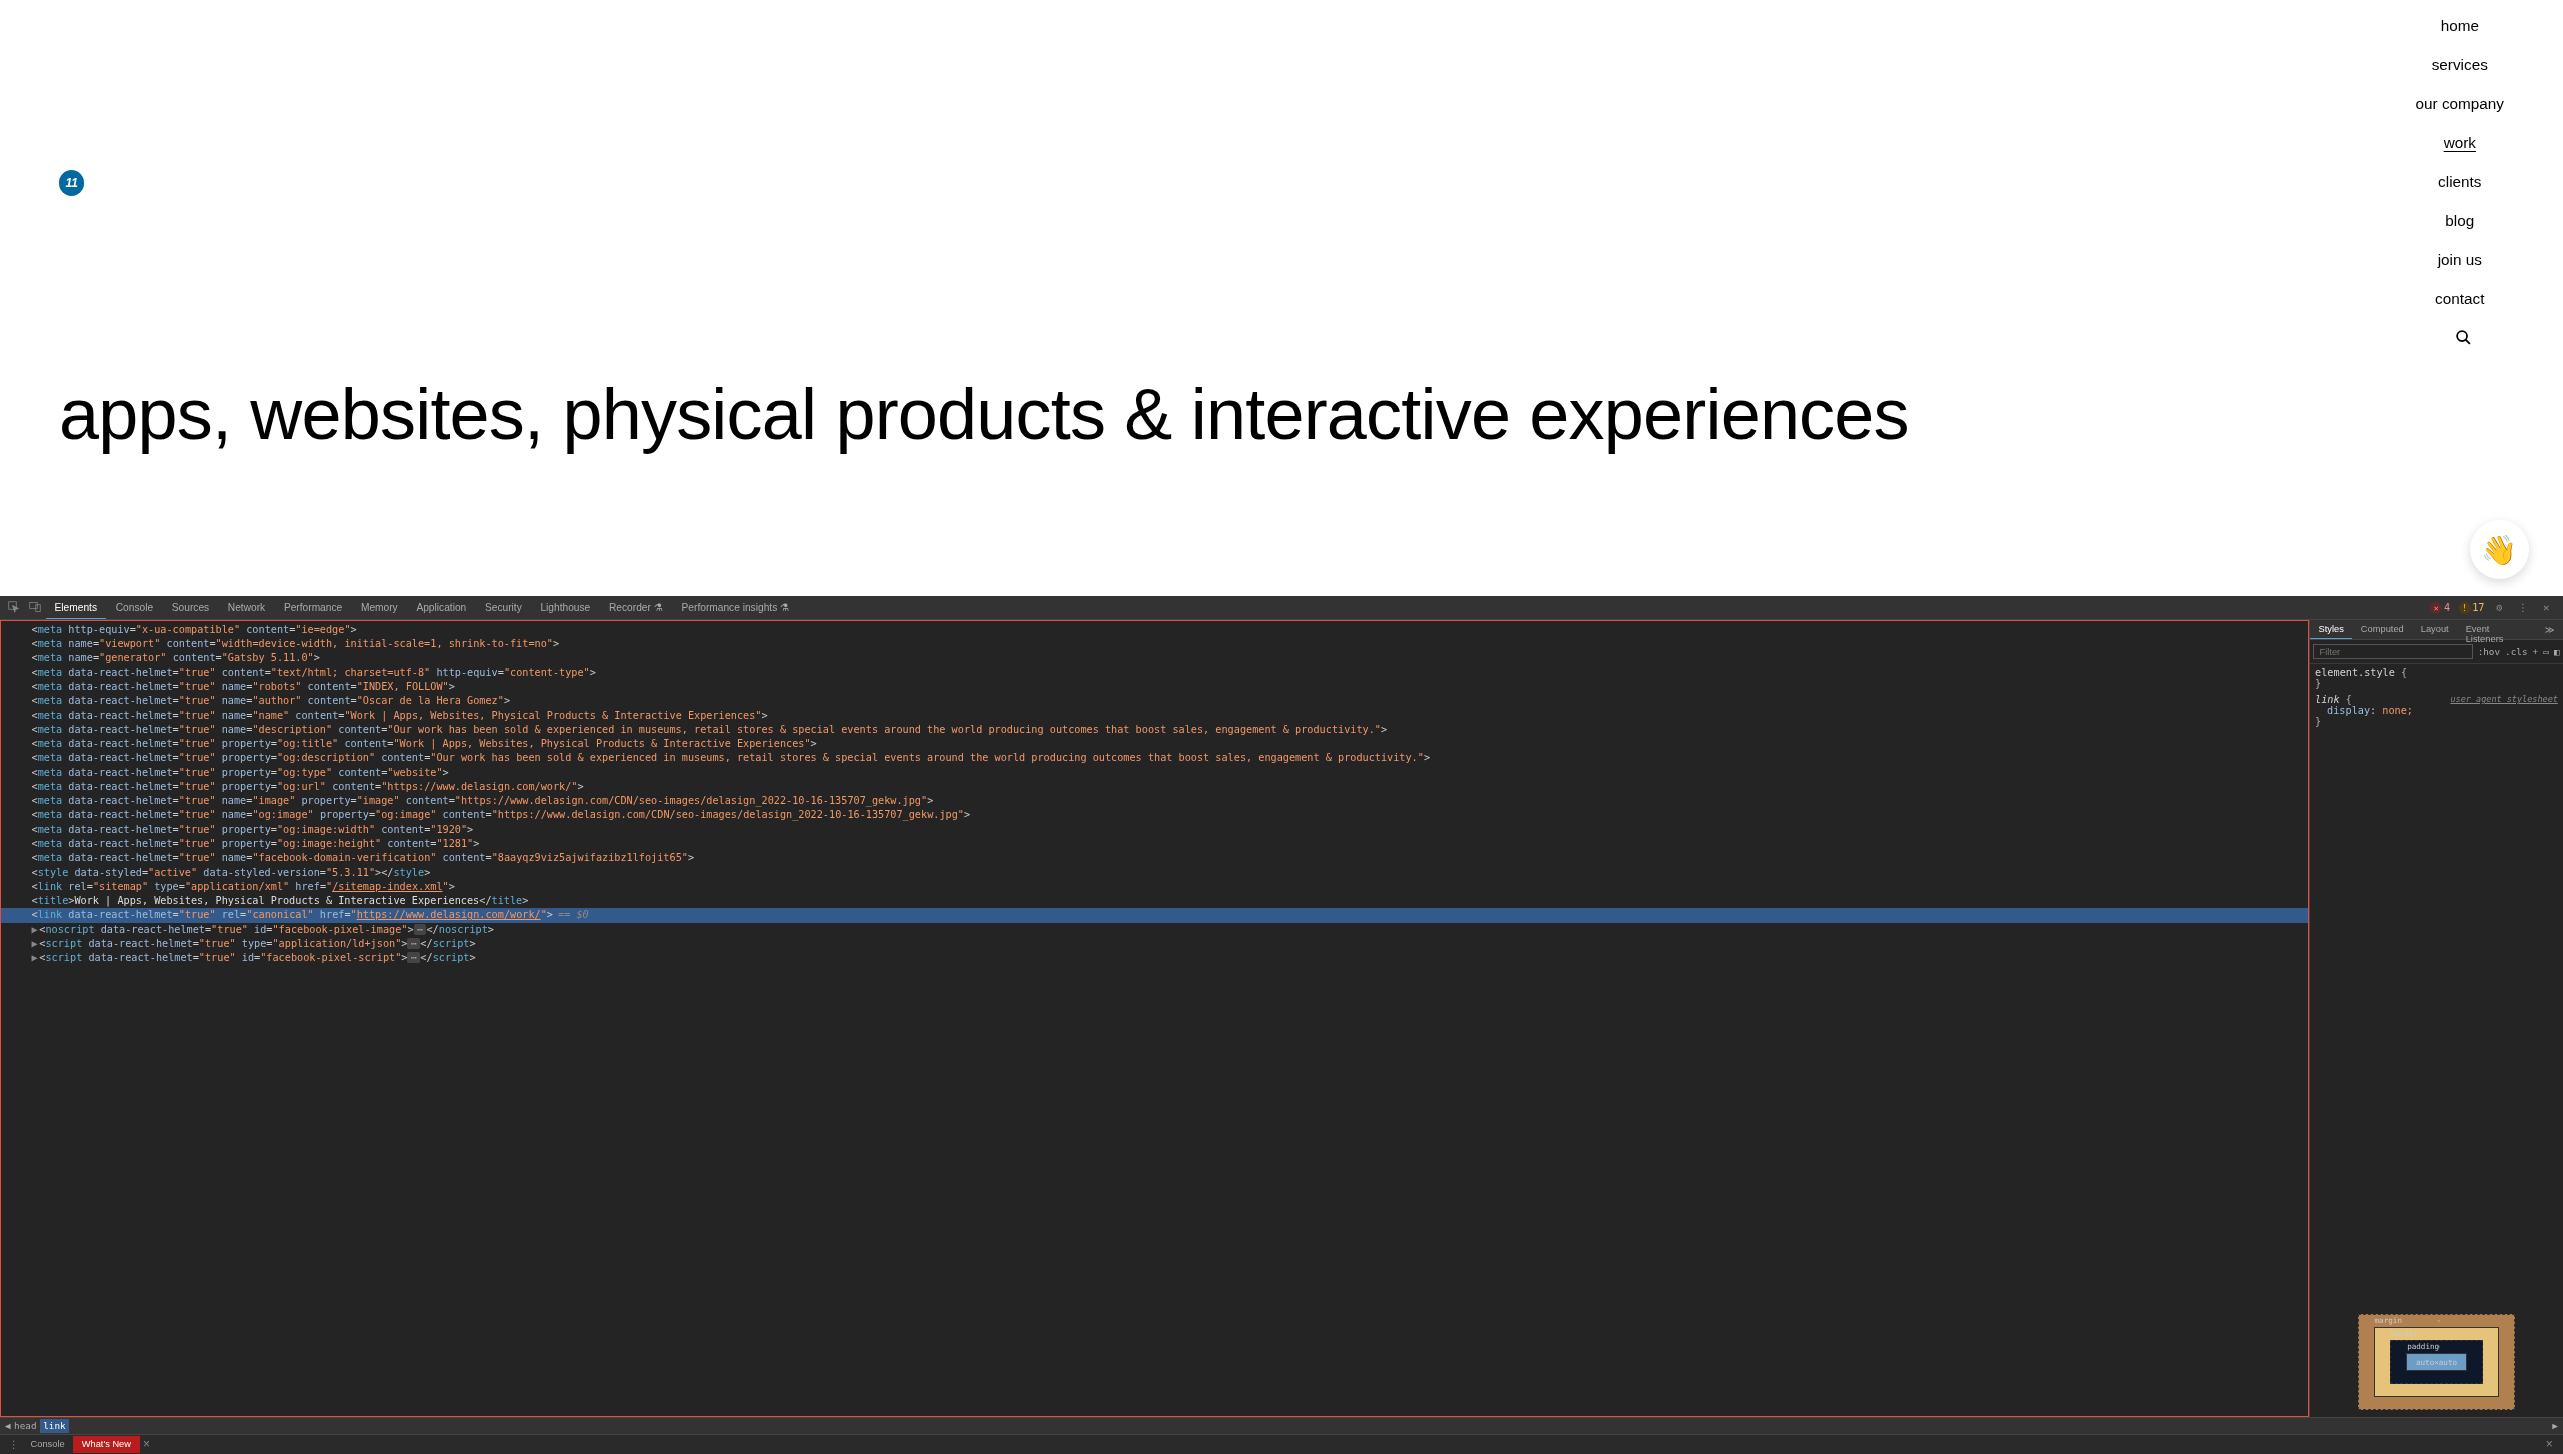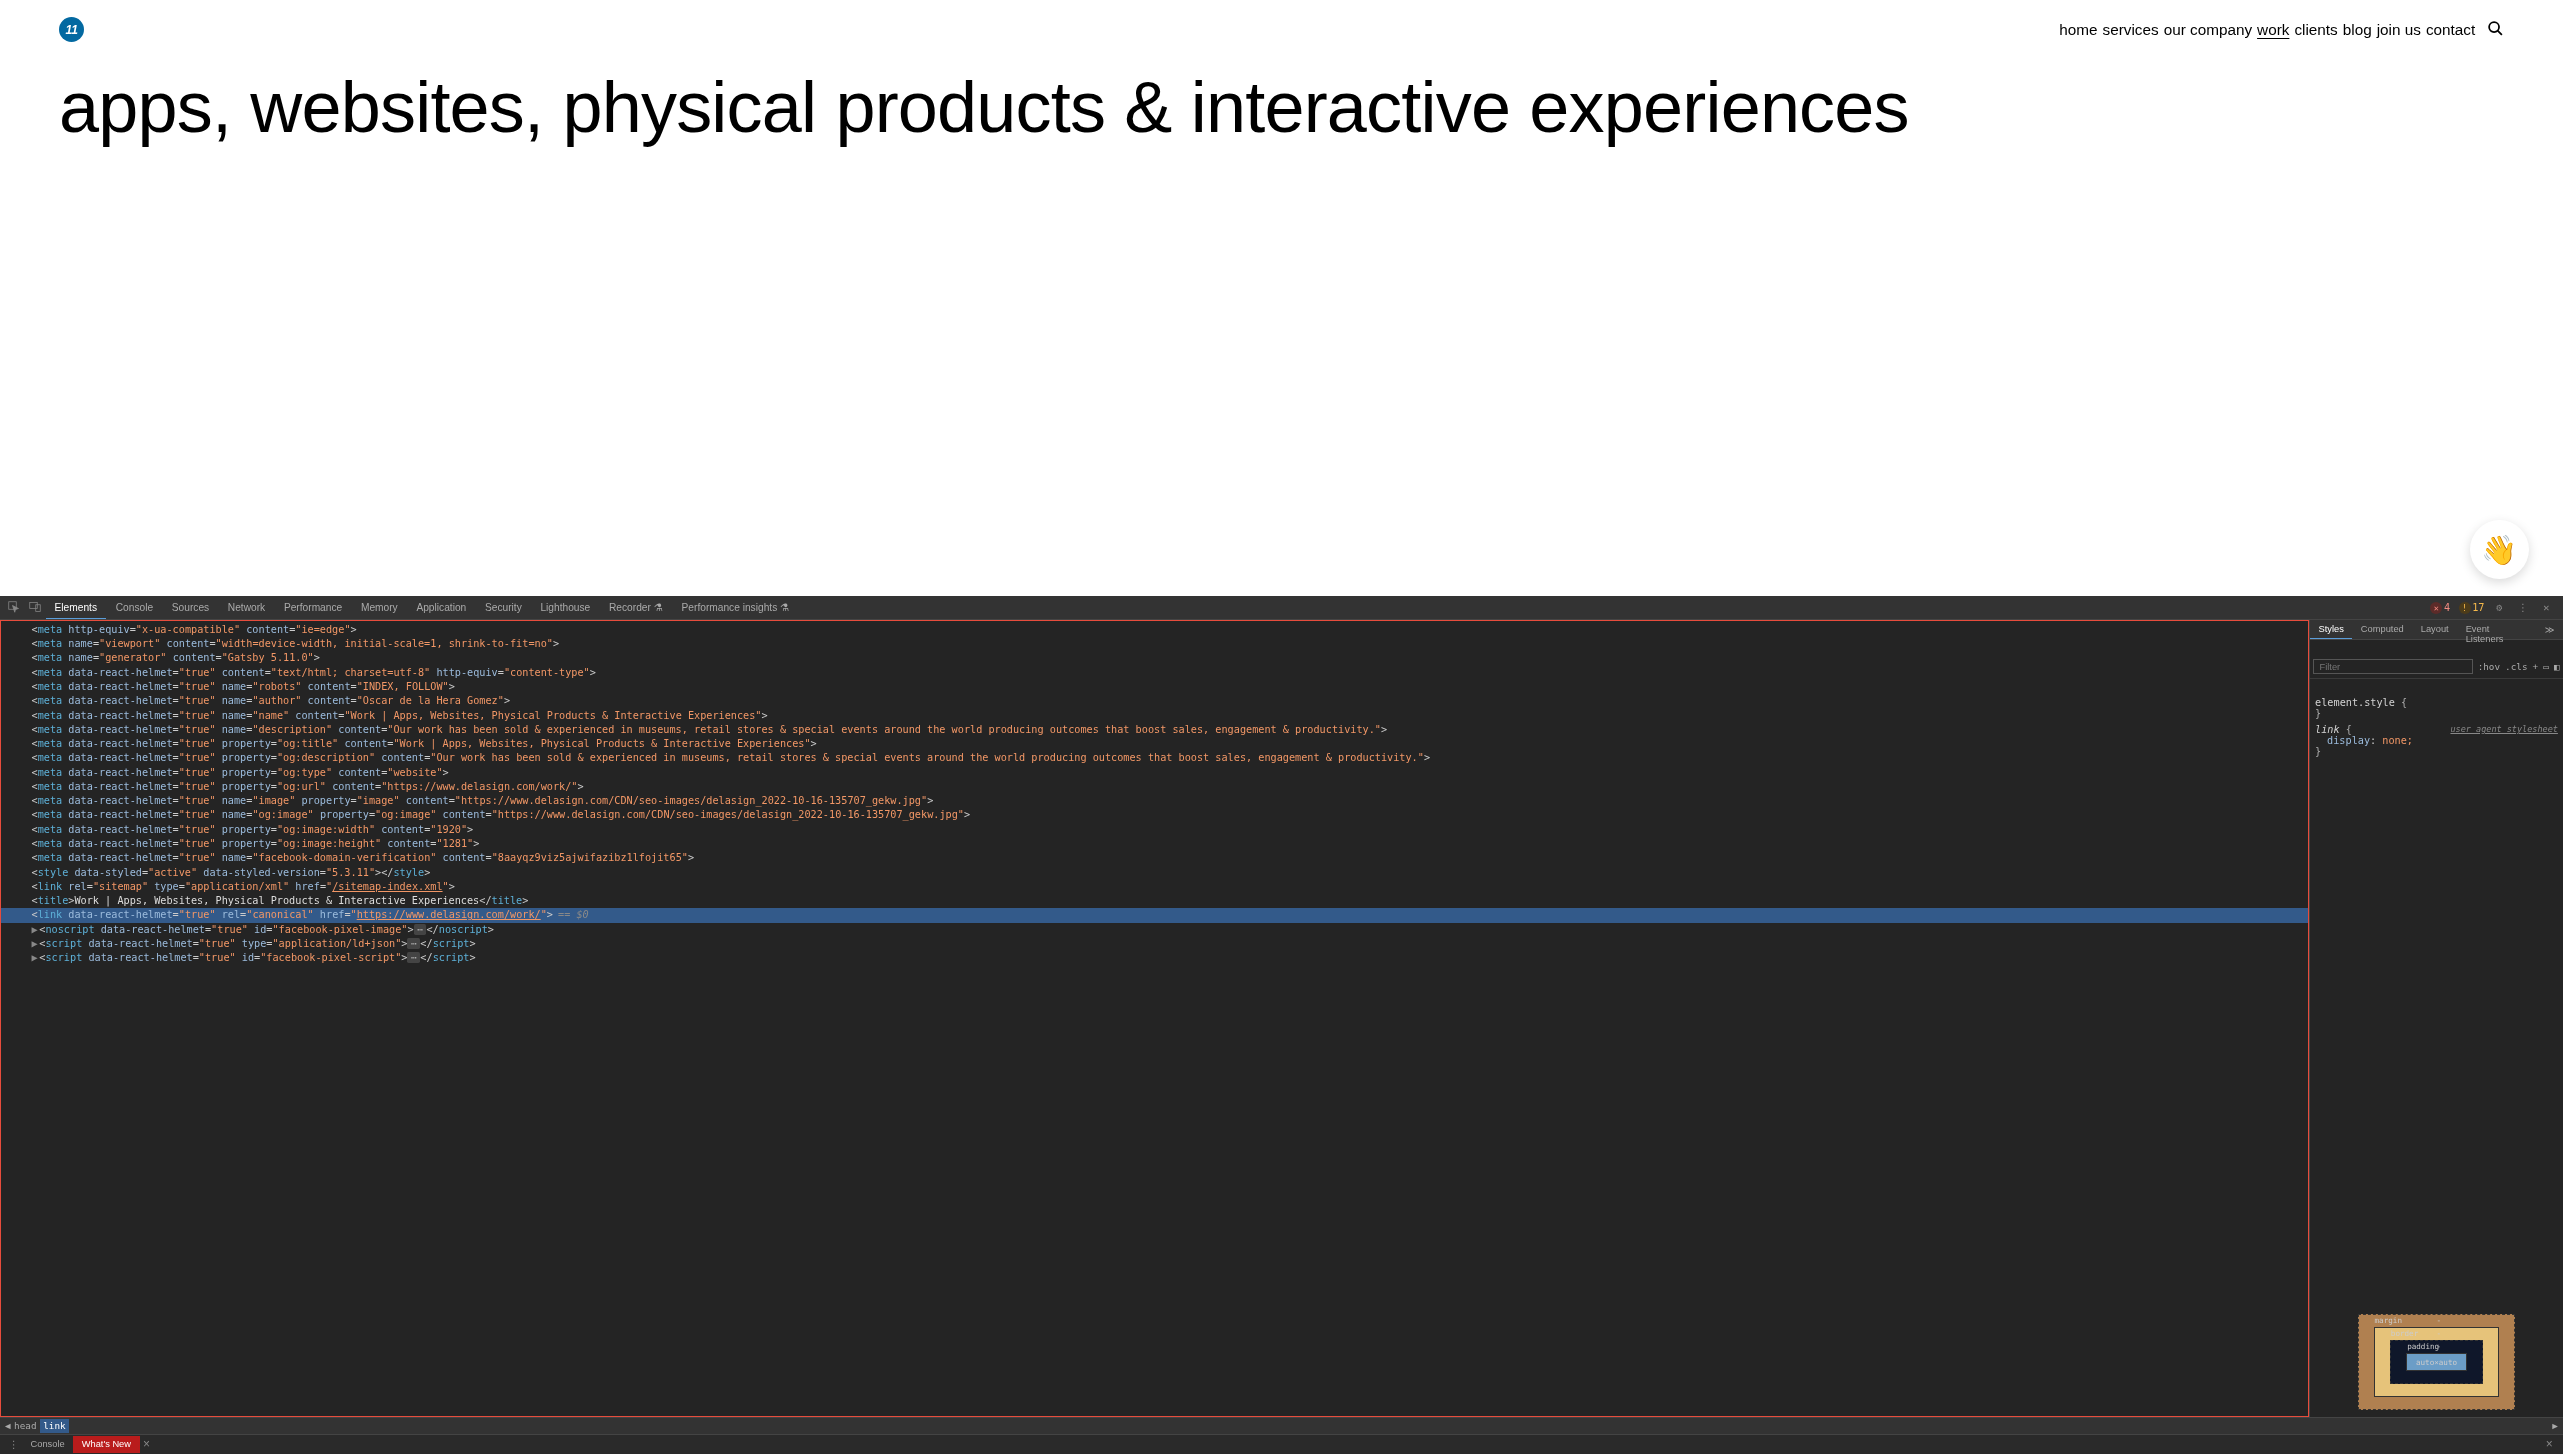--- a/index.html
+++ b/index.html
@@ -9,7 +9,7 @@
 .website { height: 41%; background: #fff; position: relative; }
 .site-header { display: flex; align-items: center; justify-content: space-between; padding: 17px 59px; }
 .logo { width: 25.4px; height: 25.4px; border-radius: 50%; background: #0369a1; color: #fff; display: flex; align-items: center; justify-content: center; font-weight: bold; font-size: 12px; font-style: italic; }
-.nav { display: flex; align-items: center; gap: 5px; }
+.nav { display: flex; align-items: center; gap: 21px; flex-direction: column; }
 .nav a { color: #000; text-decoration: none; font-size: 15.3px; }
 .nav a.active { text-decoration: underline; text-underline-offset: 3.4px; }
 .search-icon { width: 17px; height: 17px; margin-left: 6.8px; }

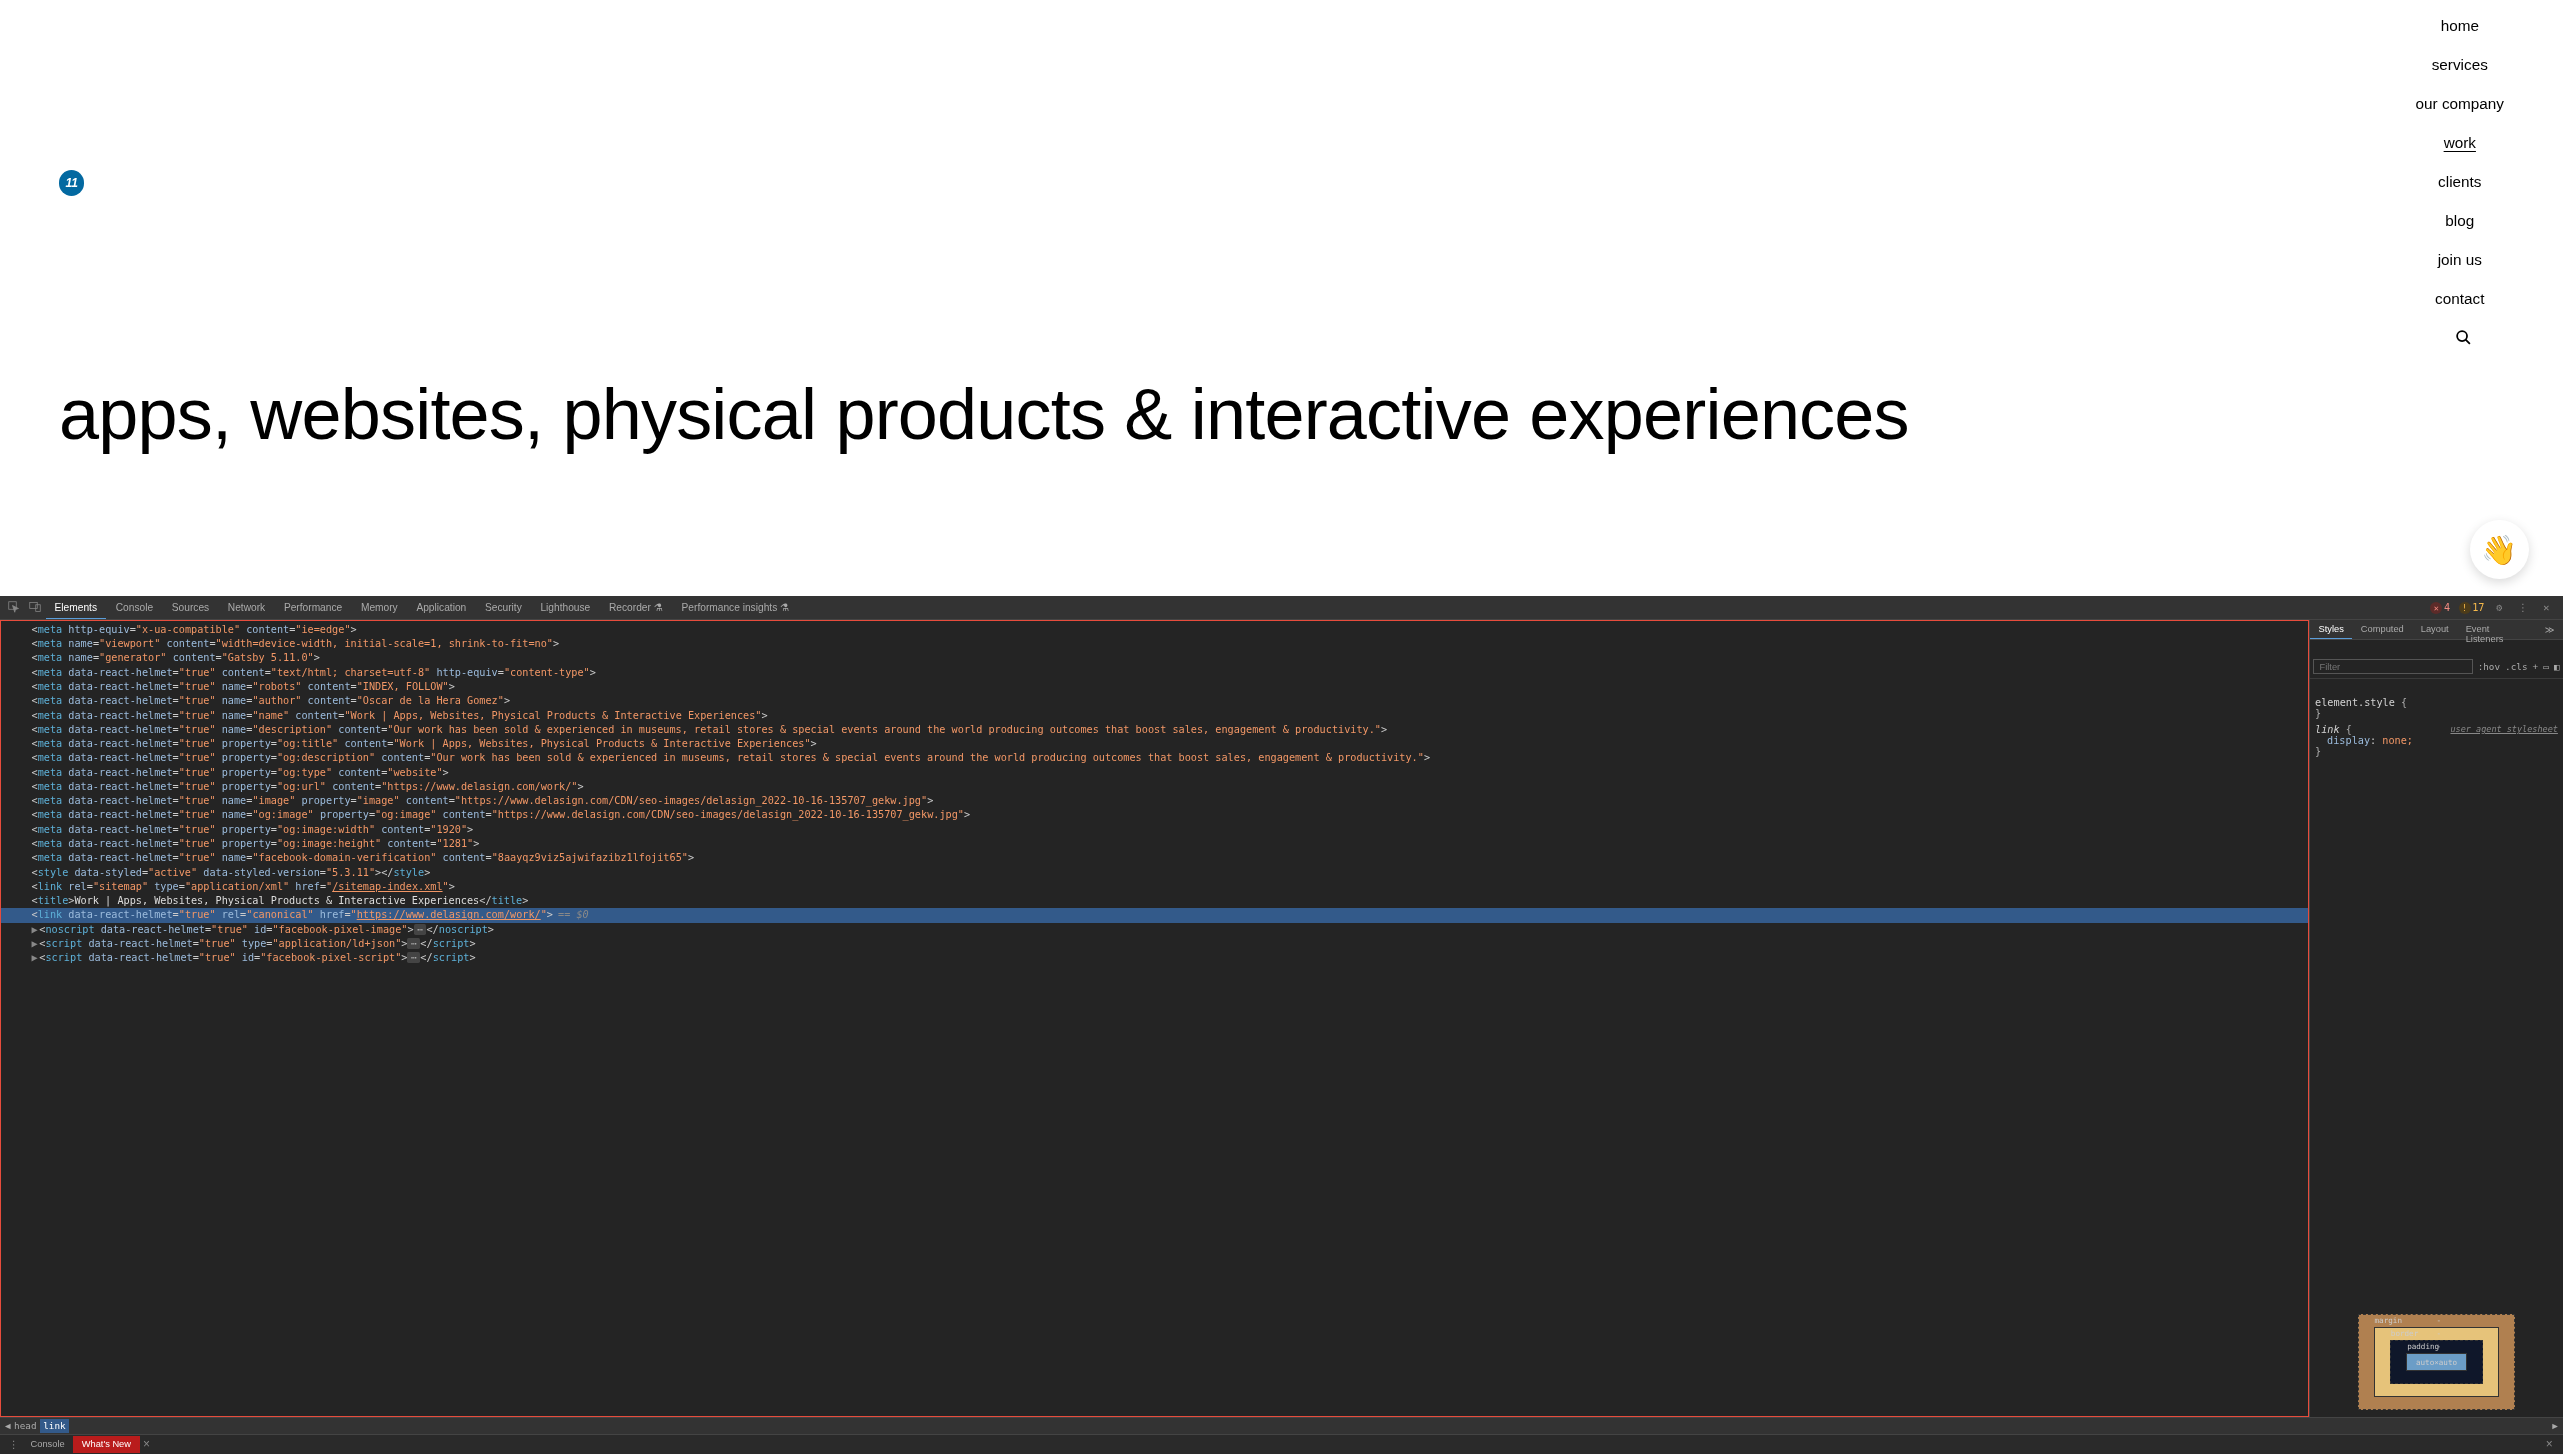--- a/index.html
+++ b/index.html
@@ -44,7 +44,7 @@
 .eq0 { color: #888; font-style: italic; margin-left: 5.1px; }
 .ellipsis { background: #444; color: #aaa; padding: 0 3.4px; border-radius: 1.7px; }
 
-.styles-pane { width: 254px; border-left: 0.8px solid #444; display: flex; flex-direction: column; overflow: hidden; gap: 15px; }
+.styles-pane { width: 254px; border-left: 0.8px solid #444; display: flex; flex-direction: column; overflow: hidden; }
 .styles-tabs { display: flex; background: #333; border-bottom: 0.8px solid #444; height: 20.3px; font-family: -apple-system, sans-serif; }
 .styles-tab { padding: 3.4px 8.5px; color: #aaa; font-size: 9.3px; cursor: pointer; }
 .styles-tab.active { color: #fff; border-bottom: 1.7px solid #5b9dd9; }

